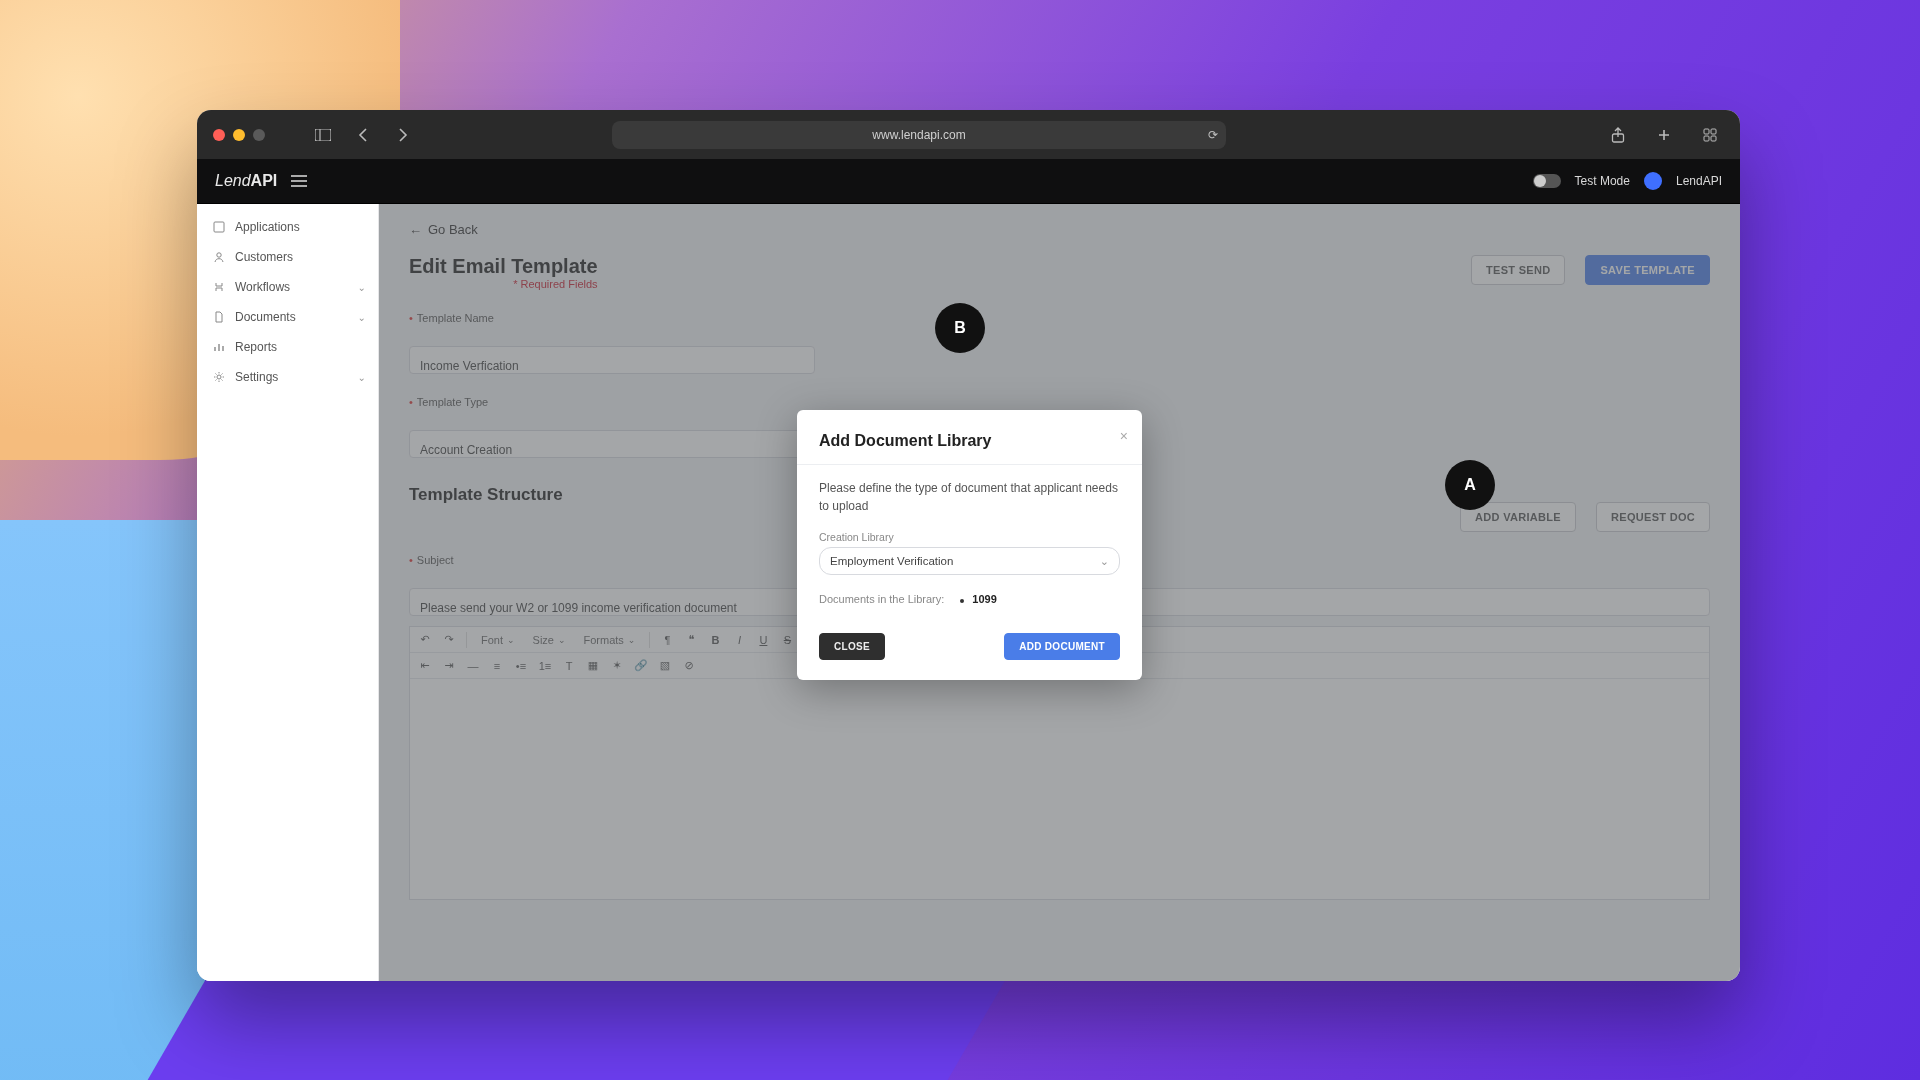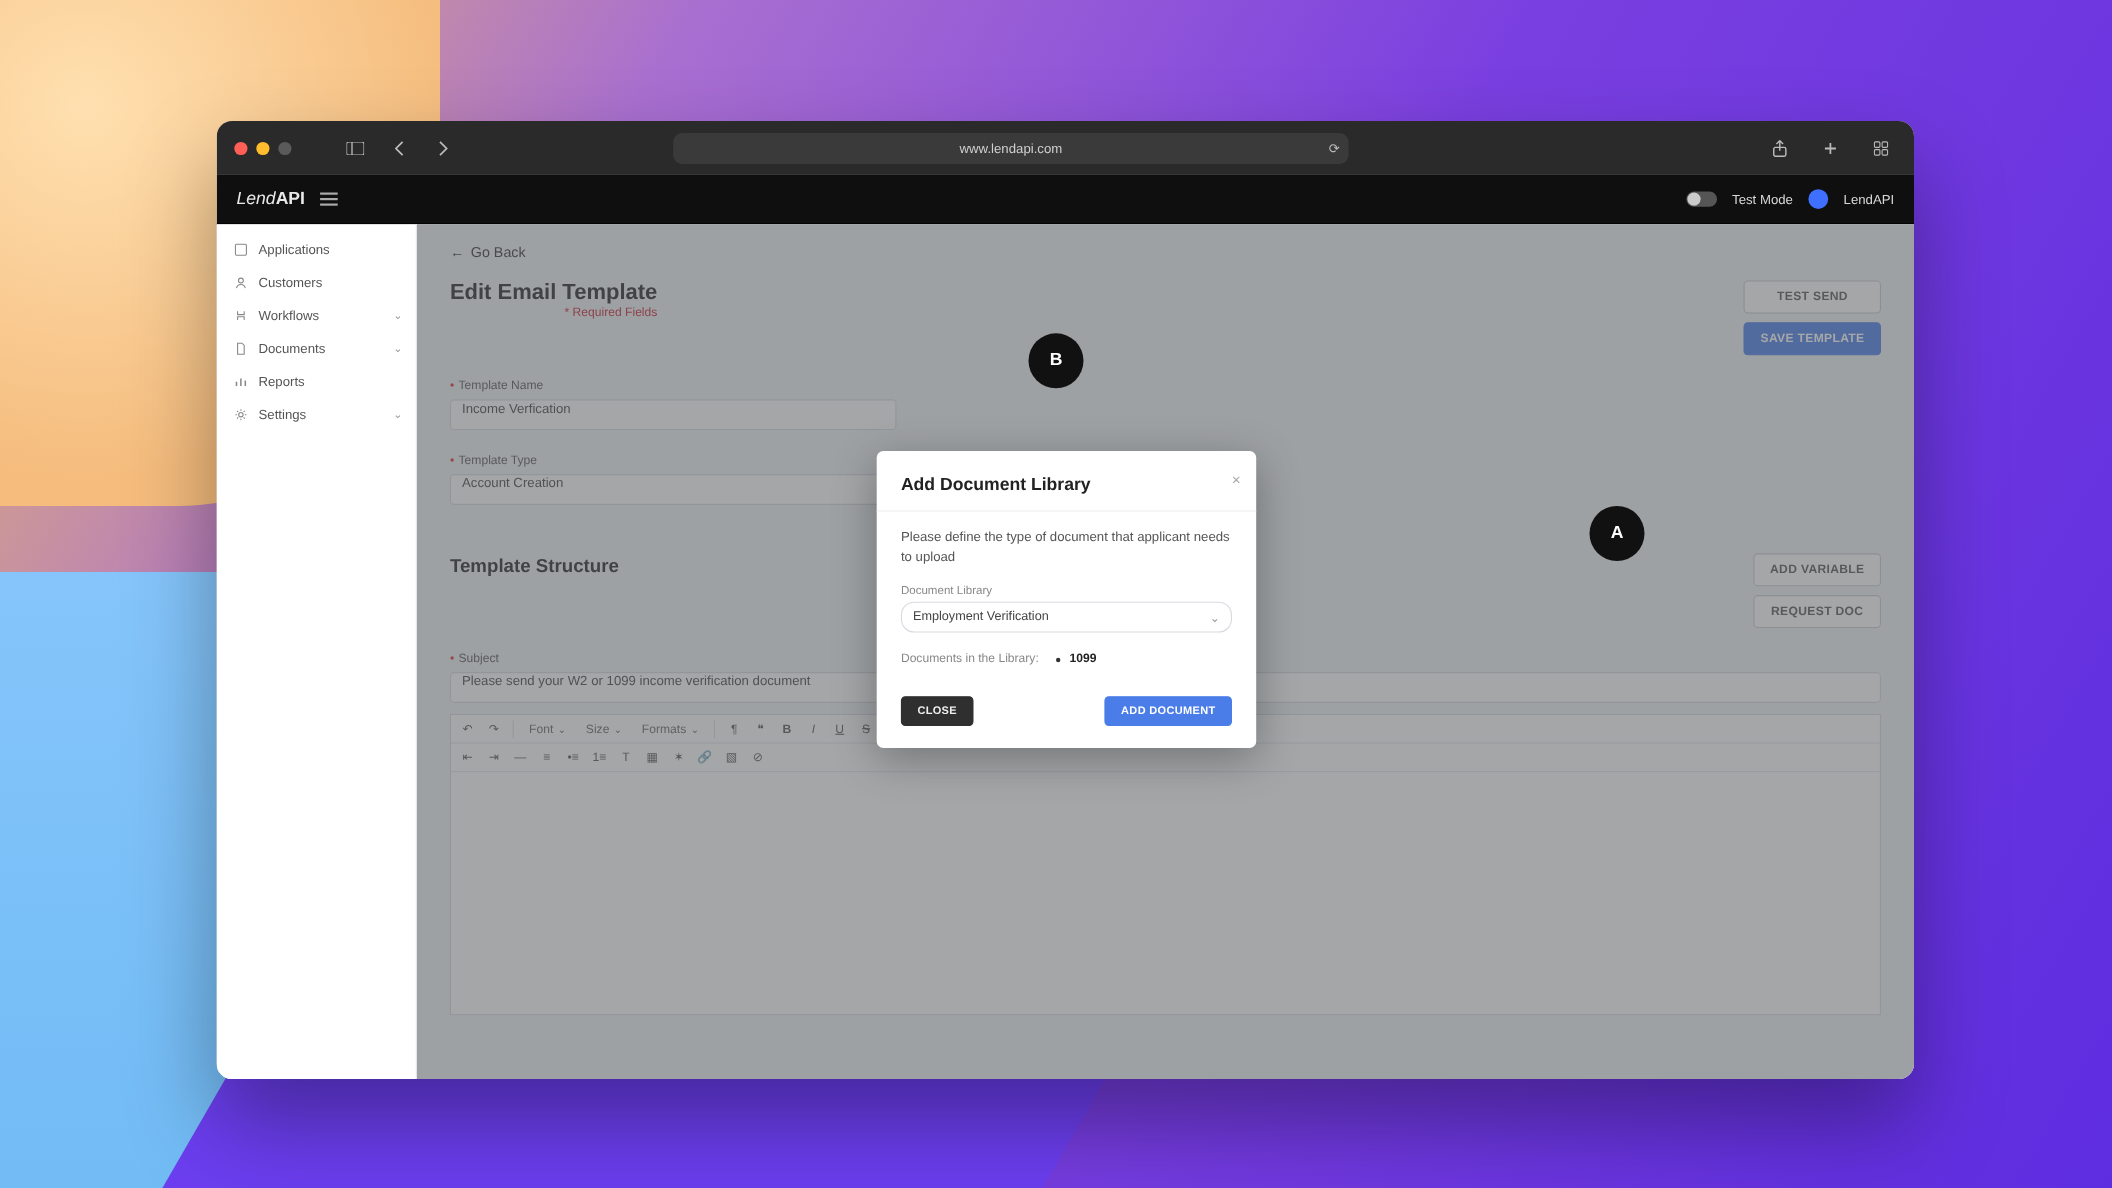--- a/index.html
+++ b/index.html
@@ -42,7 +42,7 @@
   .hdrrow{display:flex;justify-content:space-between;align-items:flex-start;}
   .pgttl{font-size:20px;font-weight:600;color:#222;}
   .req{font-size:11px;color:#c23;text-align:right;}
-  .btnrow{display:flex;gap:8px;flex-direction:column;}
+  .btnrow{display:flex;gap:20px;}
   .btn{font-size:11px;font-weight:600;padding:8px 14px;border-radius:4px;border:1px solid #c9cbd0;background:#fff;color:#555;letter-spacing:.3px;}
   .btn.primary{background:#4a7de8;color:#fff;border-color:#4a7de8;}
   .btn.dark{background:#2f2f2f;color:#eee;border-color:#2f2f2f;}

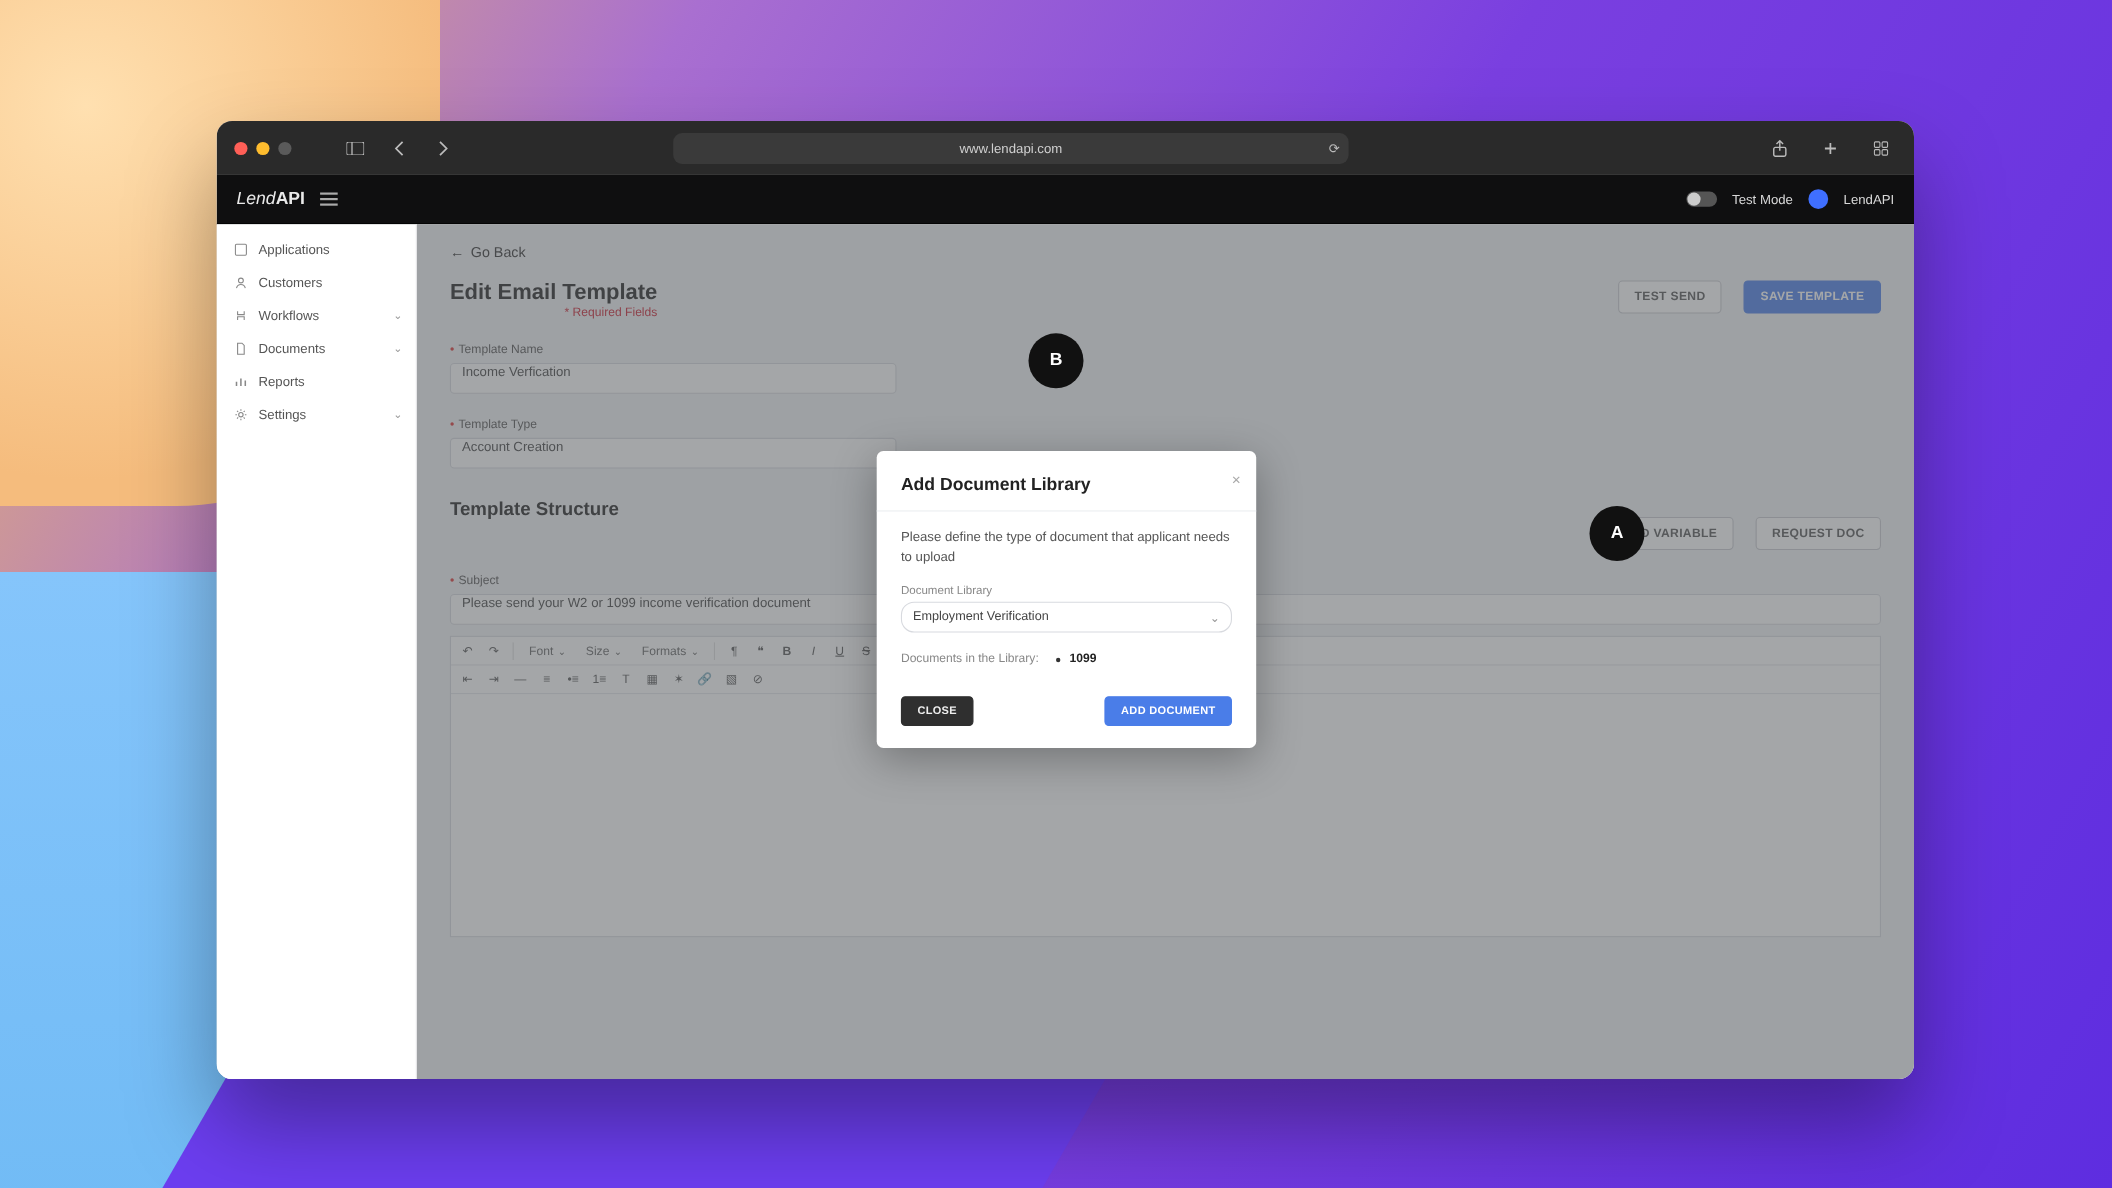--- a/index.html
+++ b/index.html
@@ -49,7 +49,7 @@
   
   .fldlbl{font-size:11px;color:#555;margin-top:22px;}
   .fldlbl .ast{color:#d33;margin-right:4px;}
-  .input{margin-top:6px;width:406px;height:28px;background:#fff;border:1px solid #d8dadf;border-radius:4px;padding:0 10px;font-size:12px;color:#444;display:flex;align-items:flex-start;}
+  .input{margin-top:22px;width:406px;height:28px;background:#fff;border:1px solid #d8dadf;border-radius:4px;padding:0 10px;font-size:12px;color:#444;display:flex;align-items:flex-end;}
   
   .secttl{font-size:17px;font-weight:600;color:#222;}
   .secrow{display:flex;justify-content:space-between;align-items:center;}

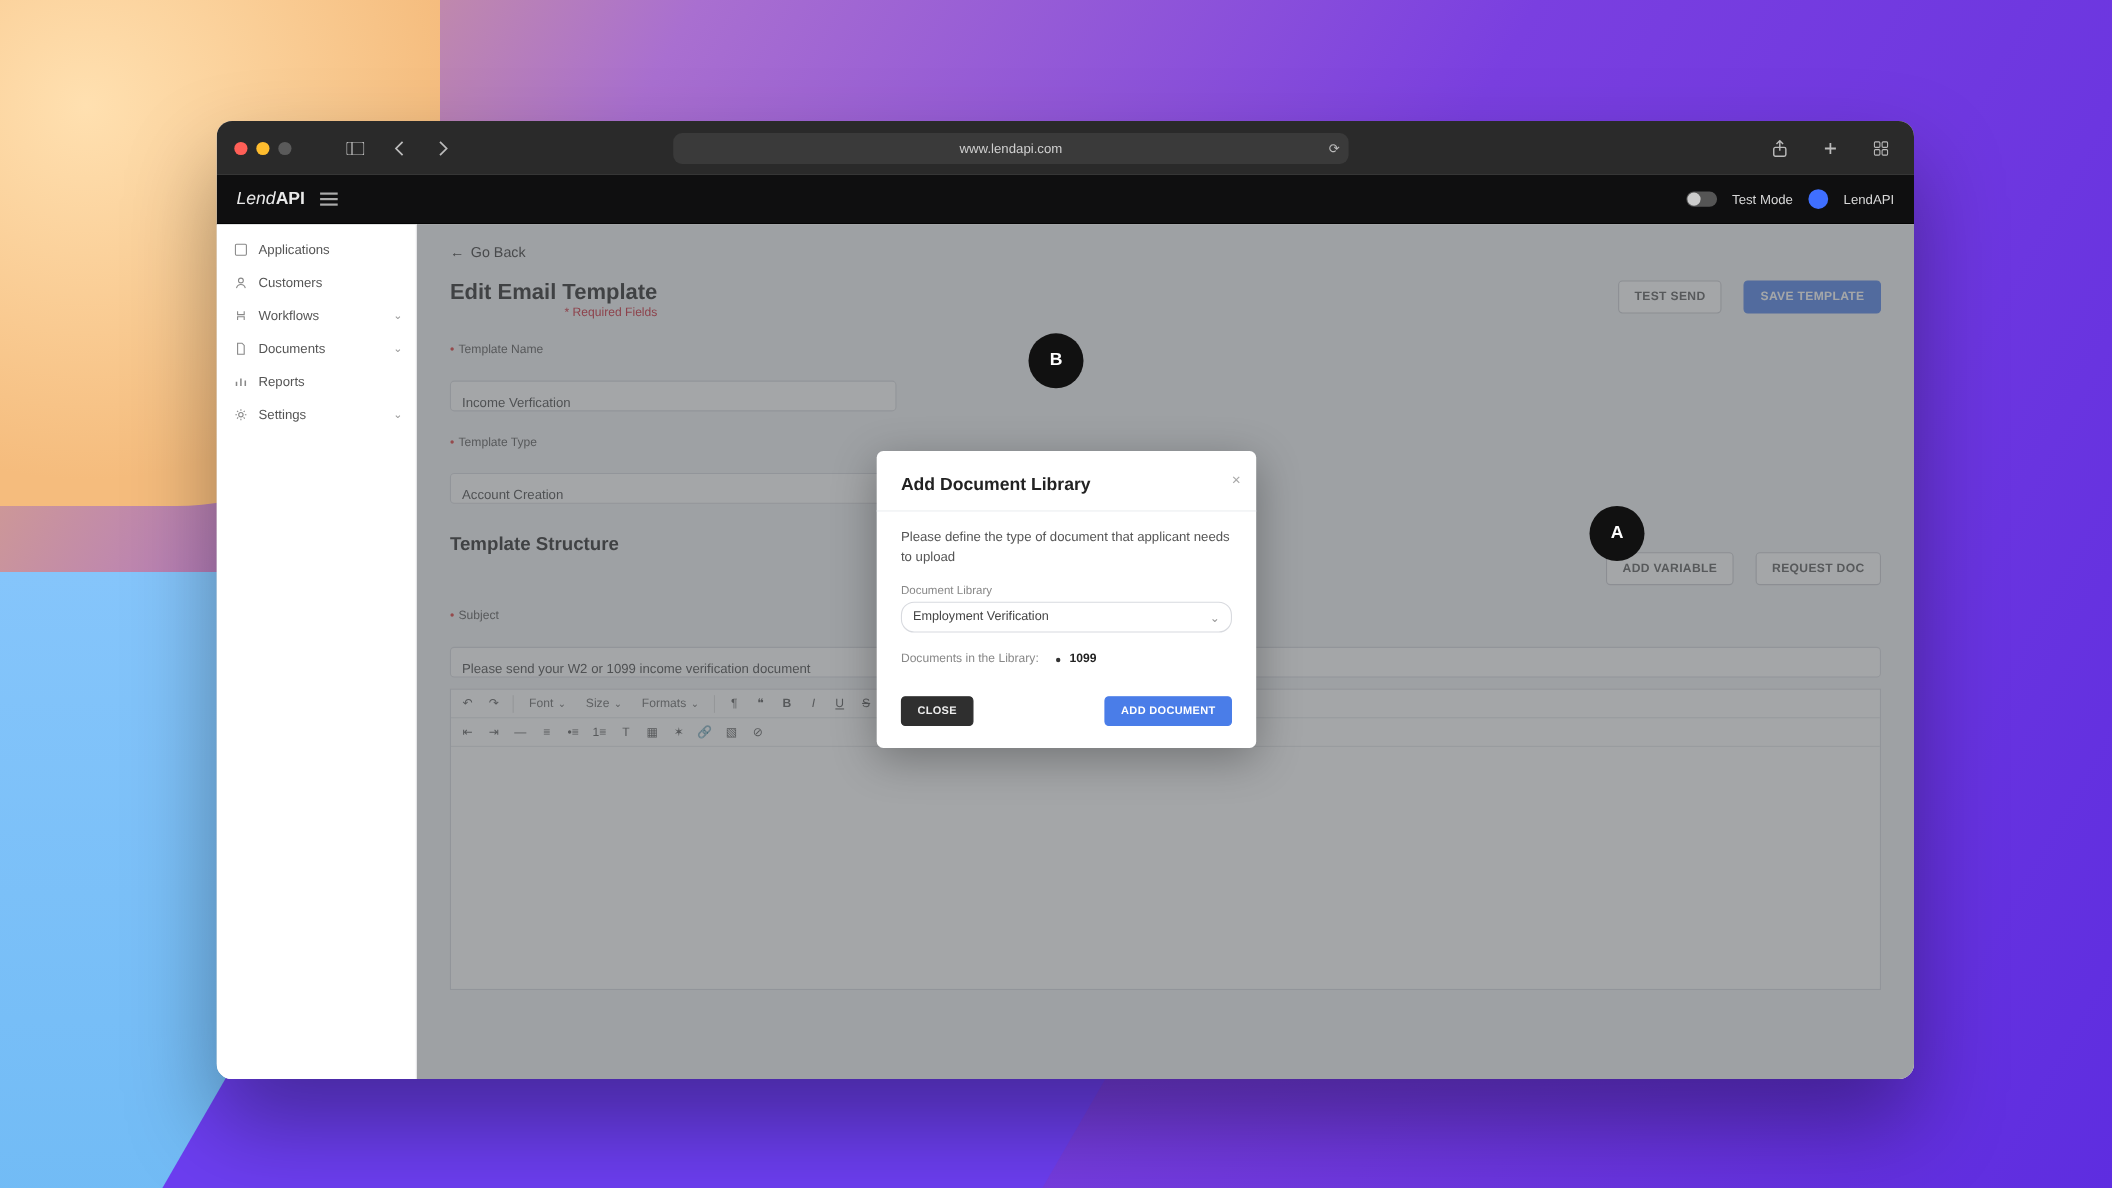--- a/index.html
+++ b/index.html
@@ -300,7 +300,7 @@
     <div class="mclose">×</div>
     <div class="mdiv"></div>
     <div class="mtxt">Please define the type of document that applicant needs to upload</div>
-    <div class="mlbl">Document Library</div>
+    <div class="mlbl">Creation Library</div>
     <div class="msel">
       <span>Employment Verification</span>
       <span style="color:#999;font-size:11px;">⌄</span>

